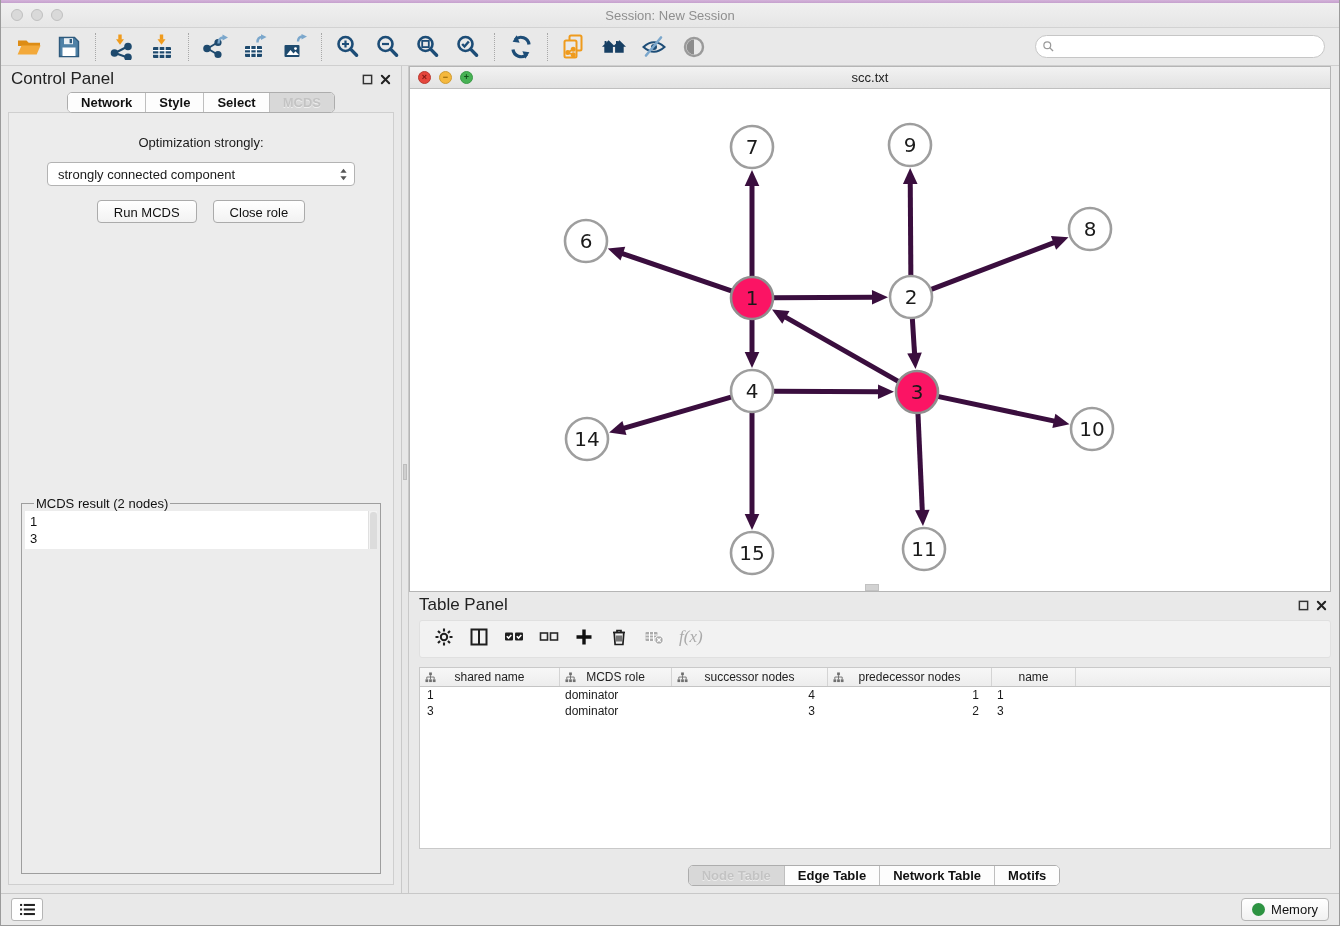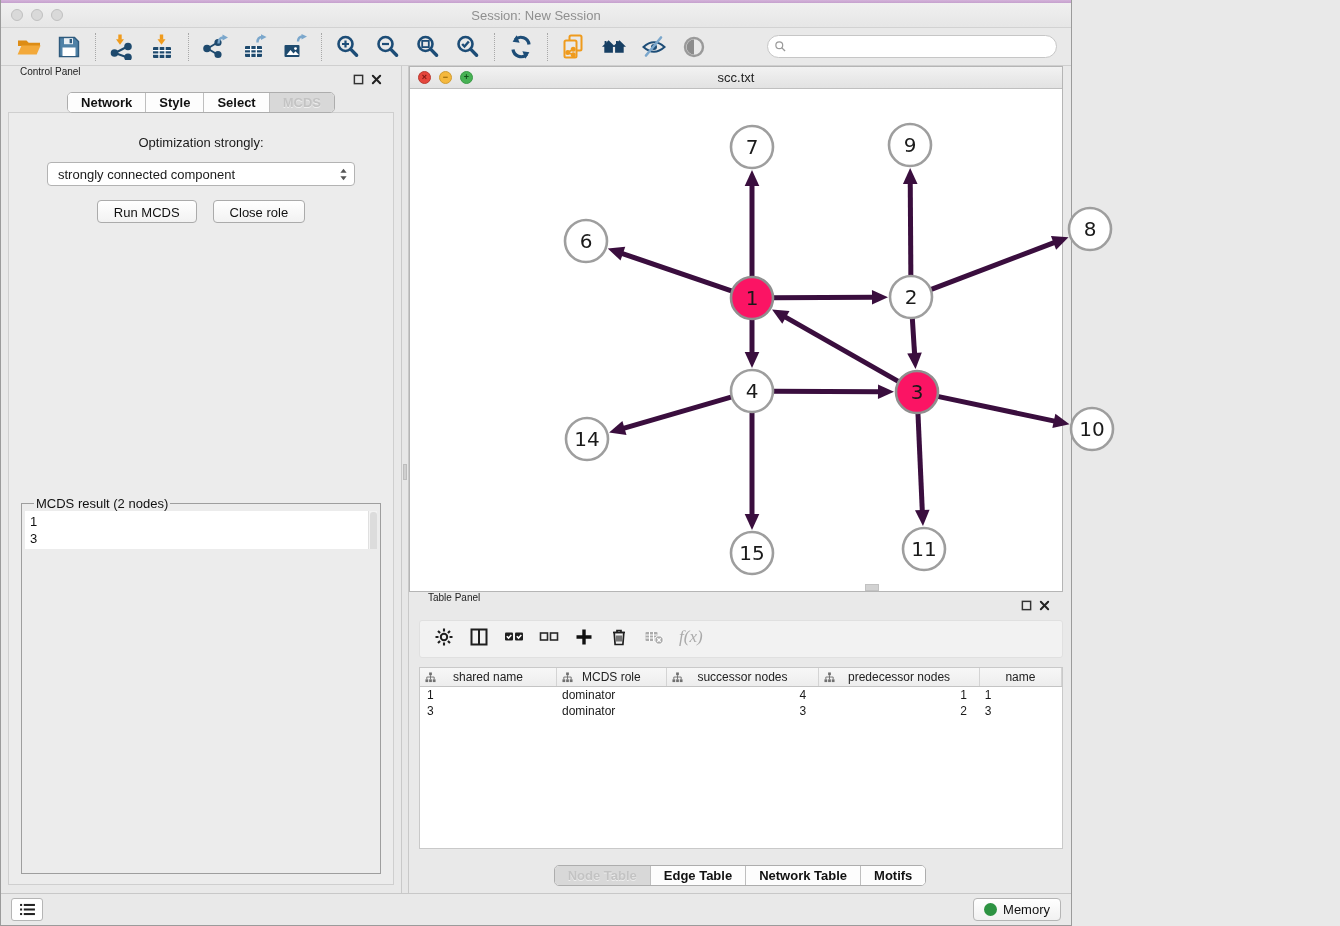--- a/index.html
+++ b/index.html
@@ -5,7 +5,7 @@
   * { margin:0; padding:0; box-sizing:border-box; }
   html,body { width:1340px; height:926px; }
   body { font-family:"Liberation Sans", sans-serif; background:#e9e9e9; color:#1a1a1a; overflow:hidden; }
-  .app { width:1072px; height:926px; display:flex; flex-direction:column; background:#e9e9e9; border-left:1px solid #9b9b9b; border-right:1px solid #9b9b9b; border-bottom:1px solid #9b9b9b; }
+  .app { width:1340px; height:926px; display:flex; flex-direction:column; background:#e9e9e9; border-left:1px solid #9b9b9b; border-right:1px solid #9b9b9b; border-bottom:1px solid #9b9b9b; }
 
   
   .menustrip { height:3px; background:linear-gradient(#d4b3da,#c5a0cd); }

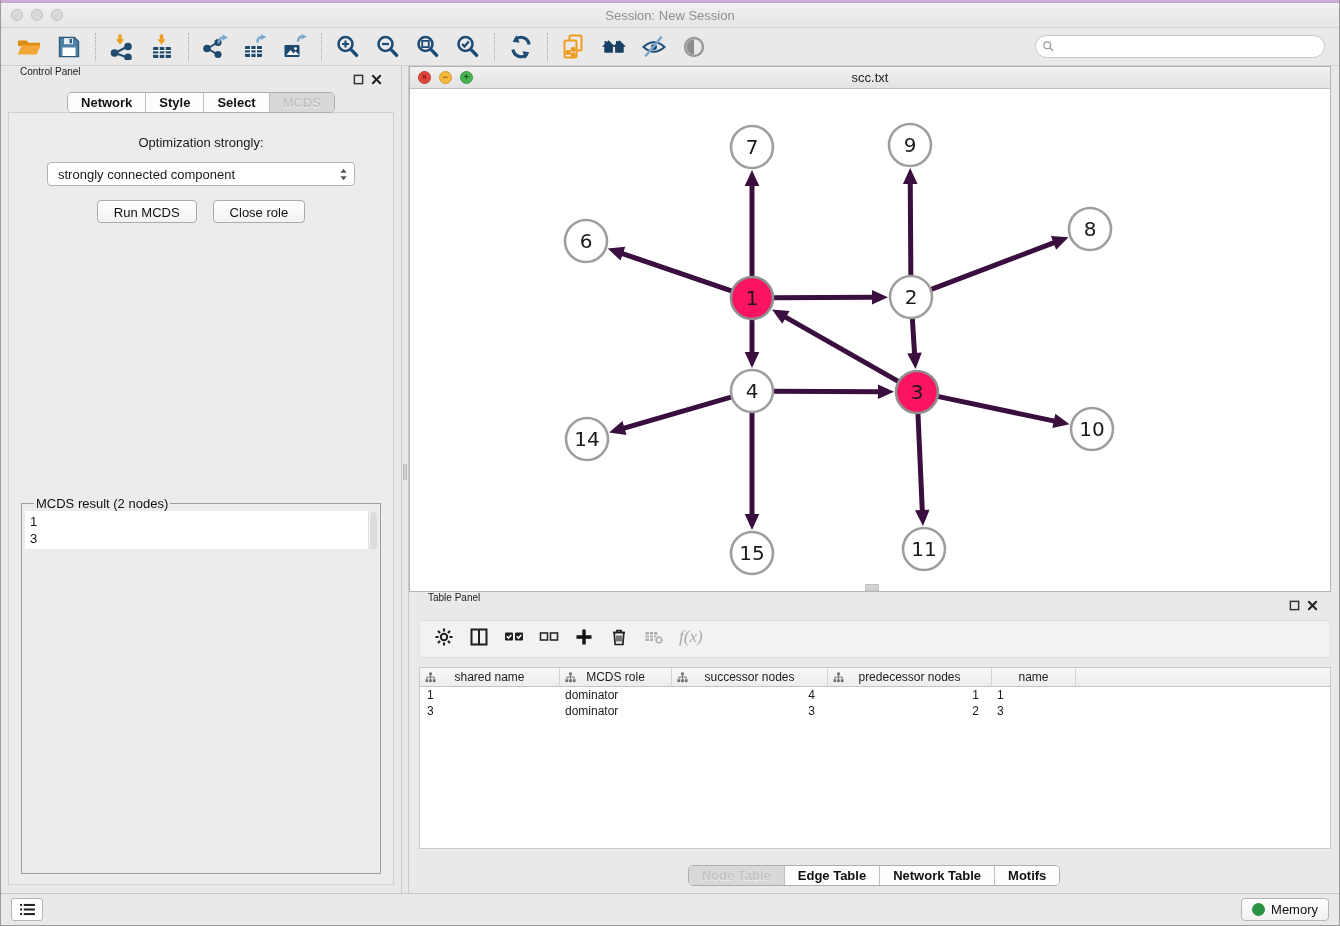--- a/index.html
+++ b/index.html
@@ -28,7 +28,7 @@
 
   
   .control-panel { width:400px; display:flex; flex-direction:column; background:#e9e9e9; }
-  .panel-header { height:26px; display:flex; padding:0 19px; font-size:10px; color:#222; }
+  .panel-header { height:26px; display:flex; align-items:center; padding:0 10px; font-size:17px; color:#222; }
   .panel-header .ph-icons { margin-left:auto; display:flex; gap:7px; align-items:center; }
   .ph-icons svg { width:11px; height:11px; display:block; }
   .cp-tabs { display:flex; justify-content:center; margin-bottom:-1px; position:relative; z-index:2; }

